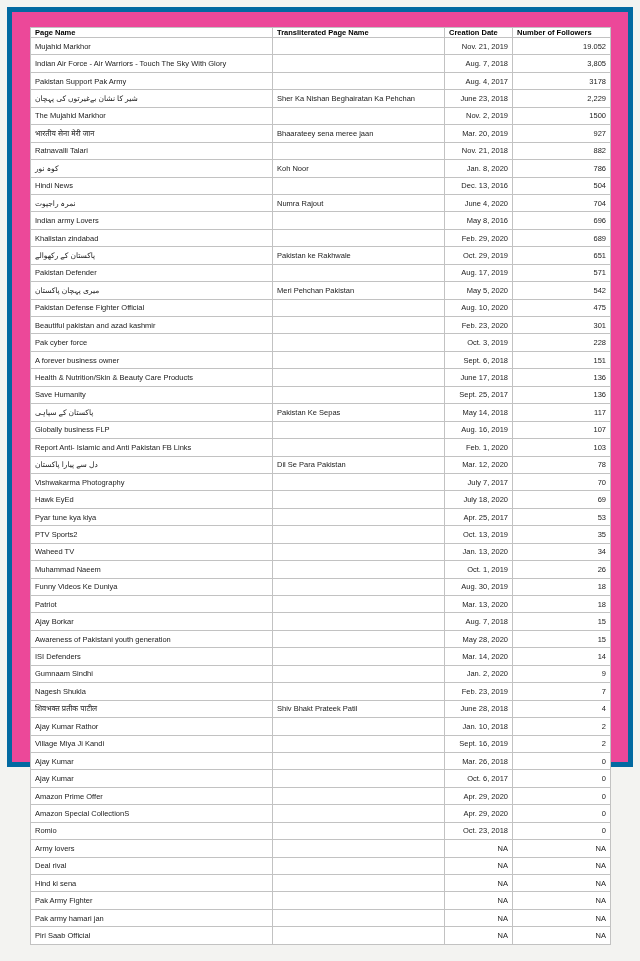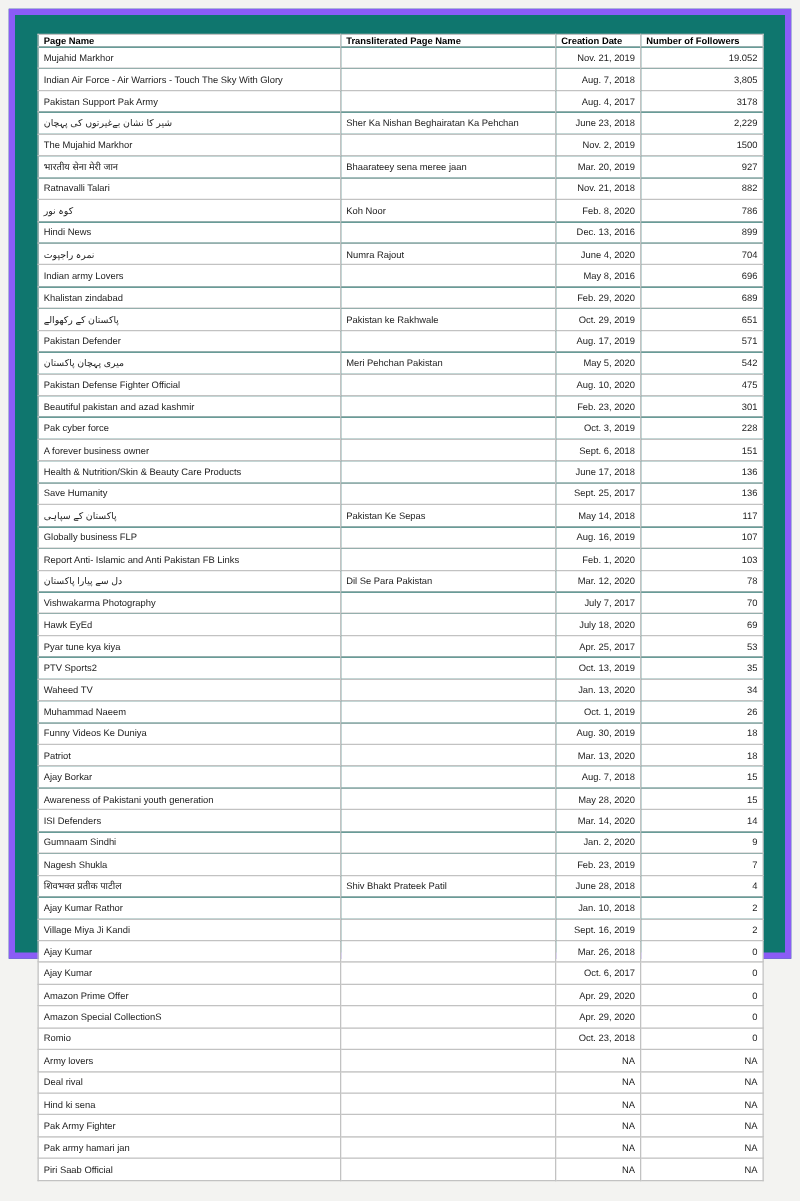--- a/index.html
+++ b/index.html
@@ -21,8 +21,8 @@
     width: 626px;
     height: 760px;
     box-sizing: border-box;
-    border: 5px solid #8b5cf6;
-    background: #0f766e;
+    border: 5px solid #0369a1;
+    background: #ec4899;
   }
   table.report-table {
     position: absolute;

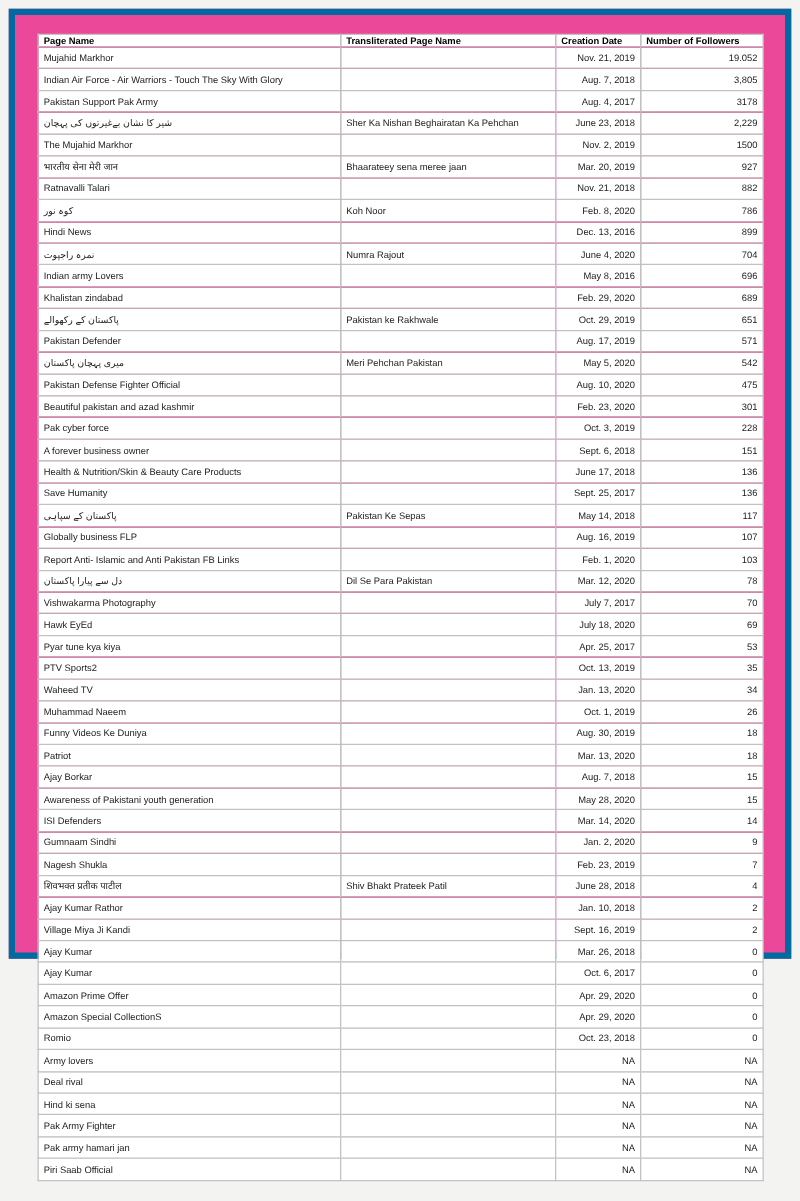--- a/index.html
+++ b/index.html
@@ -125,7 +125,7 @@
         <tr>
           <td>کوہ نور</td>
           <td>Koh Noor</td>
-          <td>Feb. 8, 2020</td>
+          <td>Jan. 8, 2020</td>
           <td>786</td>
         </tr>
         <tr>

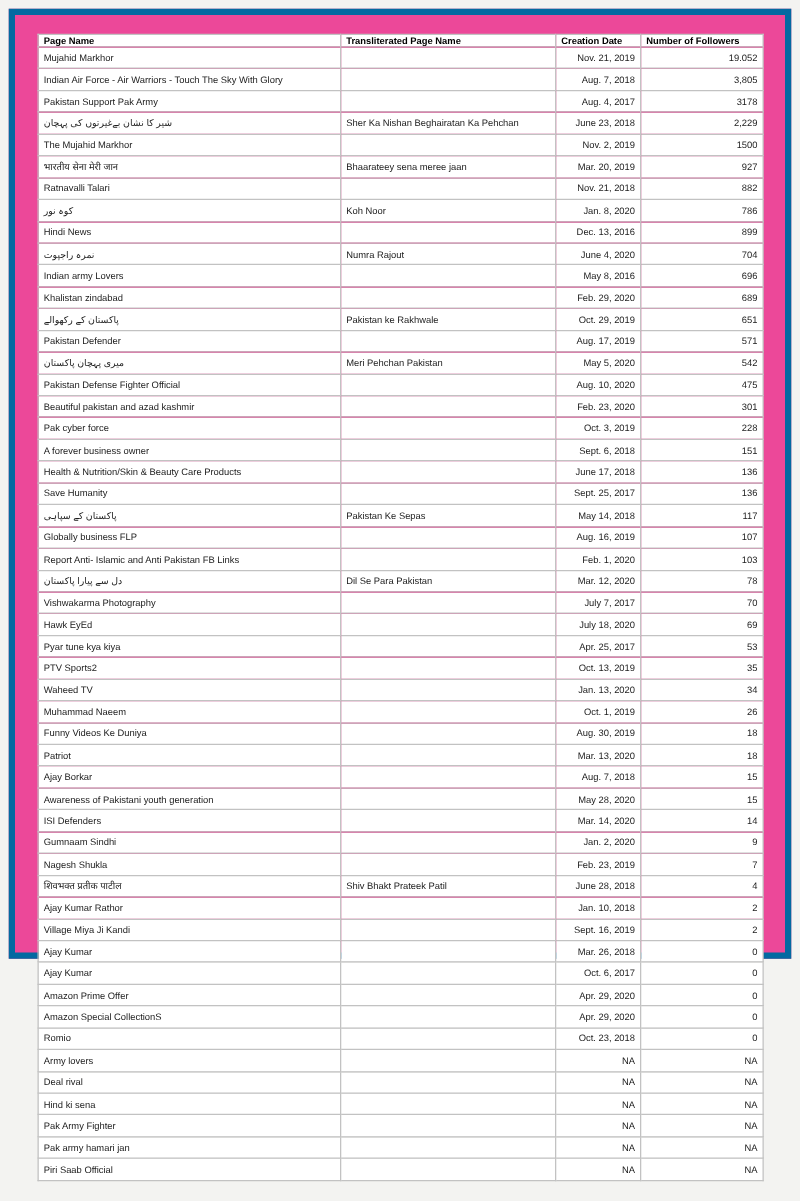--- a/index.html
+++ b/index.html
@@ -132,7 +132,7 @@
           <td>Hindi News</td>
           <td></td>
           <td>Dec. 13, 2016</td>
-          <td>899</td>
+          <td>504</td>
         </tr>
         <tr>
           <td>نمرہ راجپوت</td>

